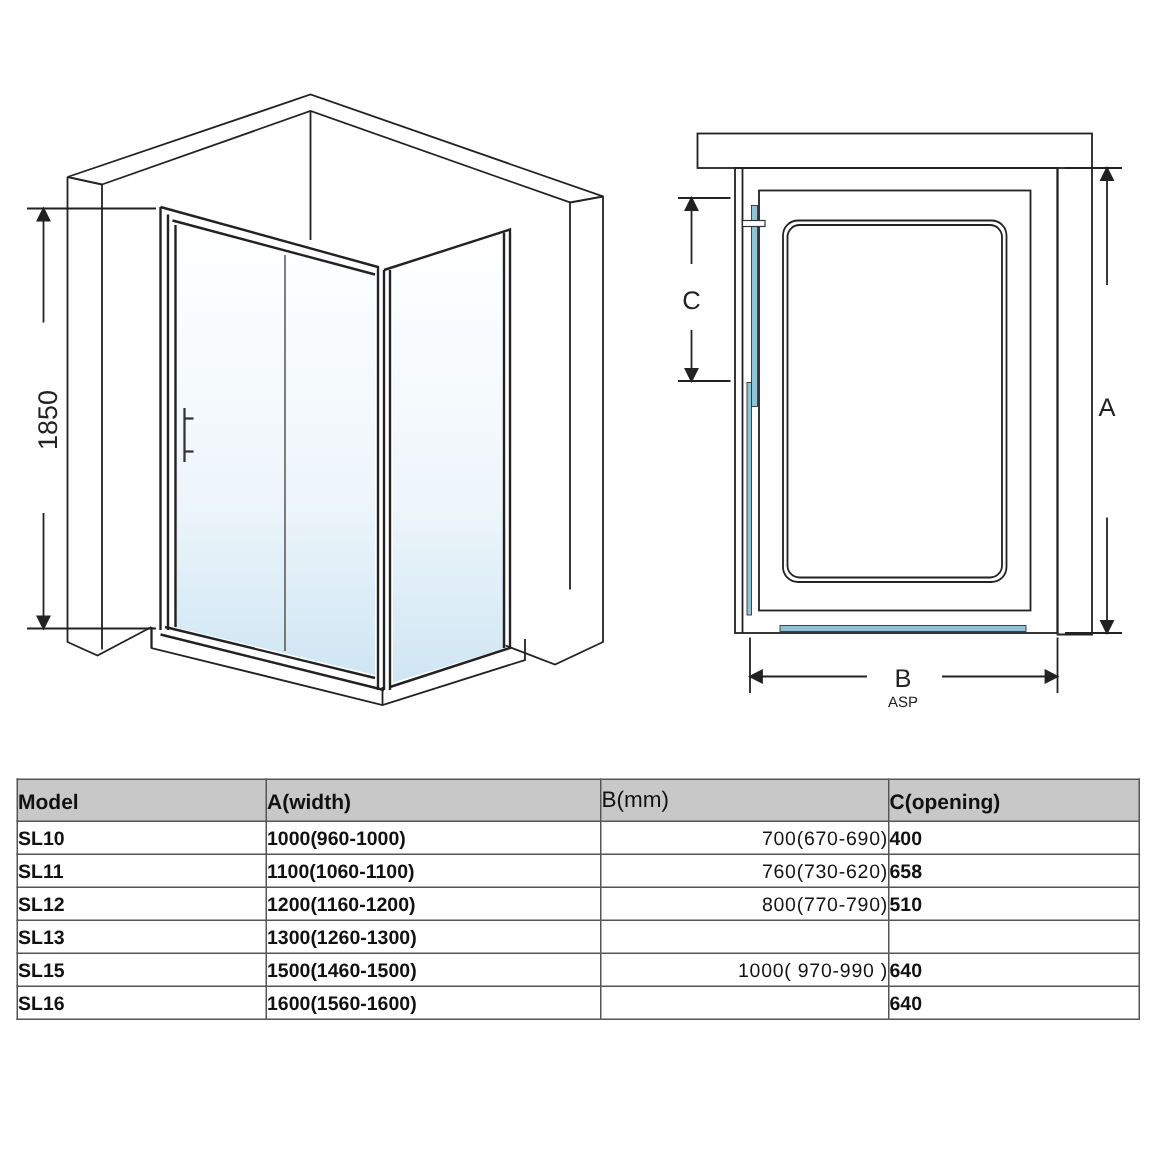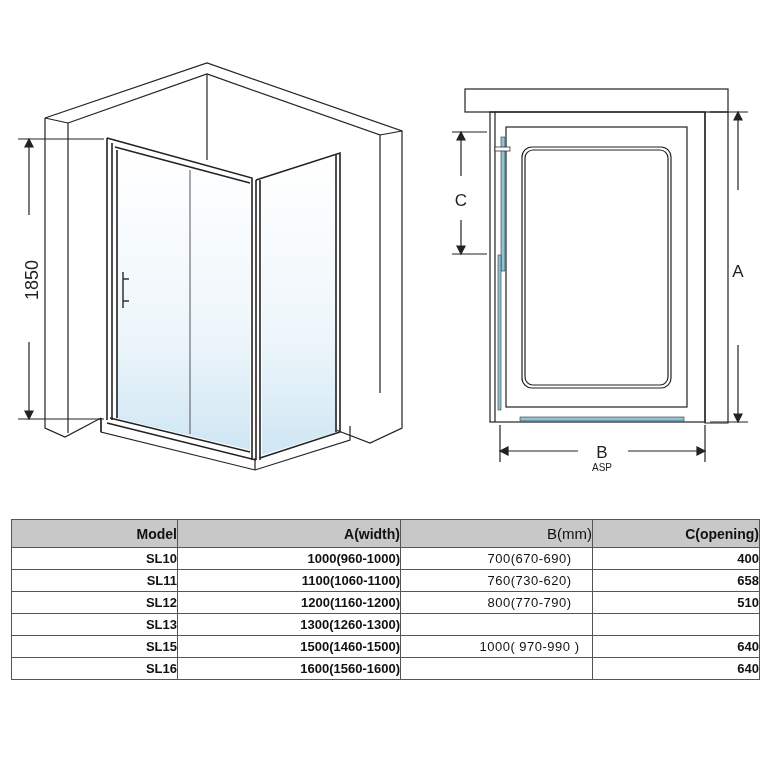--- a/index.html
+++ b/index.html
@@ -7,7 +7,7 @@
   .diag{position:absolute;left:0;top:0;}
   .dim-label{font-family:"Liberation Sans",sans-serif;fill:#222;}
   table.spec{position:absolute;left:11px;top:519px;width:748px;border-collapse:collapse;table-layout:fixed;}
-  table.spec th, table.spec td{border:1px solid #555;text-align:right;padding:0;height:21px;font-size:13px;color:#111;}
+  table.spec th, table.spec td{border:1px solid #555;text-align:left;padding:0;height:21px;font-size:13px;color:#111;}
   table.spec th{background:#c8c8c8;height:27px;font-size:14px;font-weight:bold;}
   table.spec th.thin{font-weight:normal;font-size:15px;margin-top:28px;}
   table.spec td{font-weight:bold;}

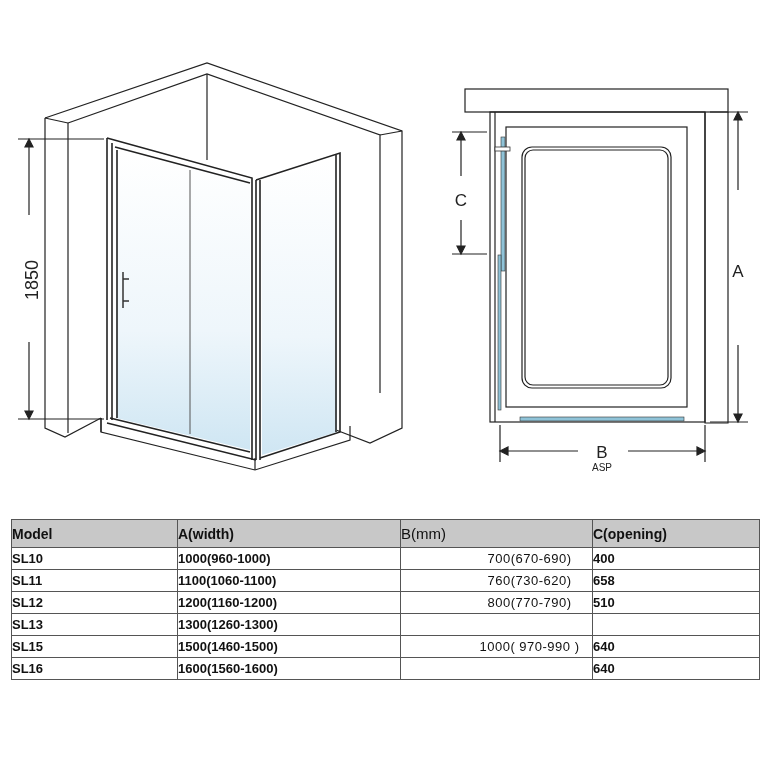--- a/index.html
+++ b/index.html
@@ -11,7 +11,7 @@
   table.spec th{background:#c8c8c8;height:27px;font-size:14px;font-weight:bold;}
   table.spec th.thin{font-weight:normal;font-size:15px;margin-top:28px;}
   table.spec td{font-weight:bold;}
-  table.spec td.b{font-weight:normal;text-align:center;padding-left:66px;letter-spacing:0.5px;margin-left:40px;}
+  table.spec td.b{font-weight:normal;text-align:right;padding-left:66px;letter-spacing:0.5px;margin-left:40px;}
 </style>
 </head>
 <body>

